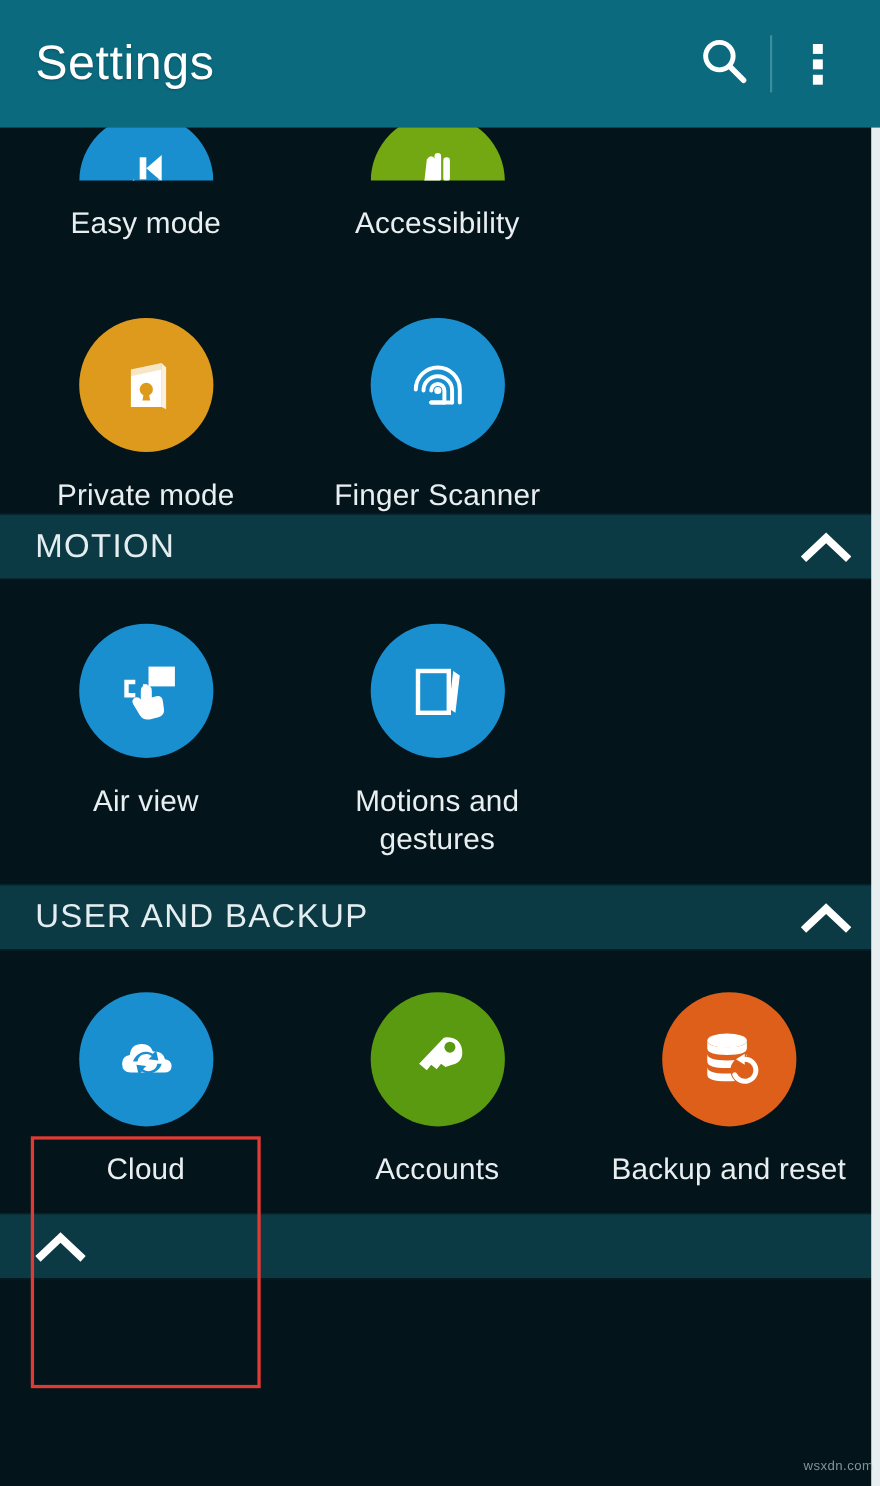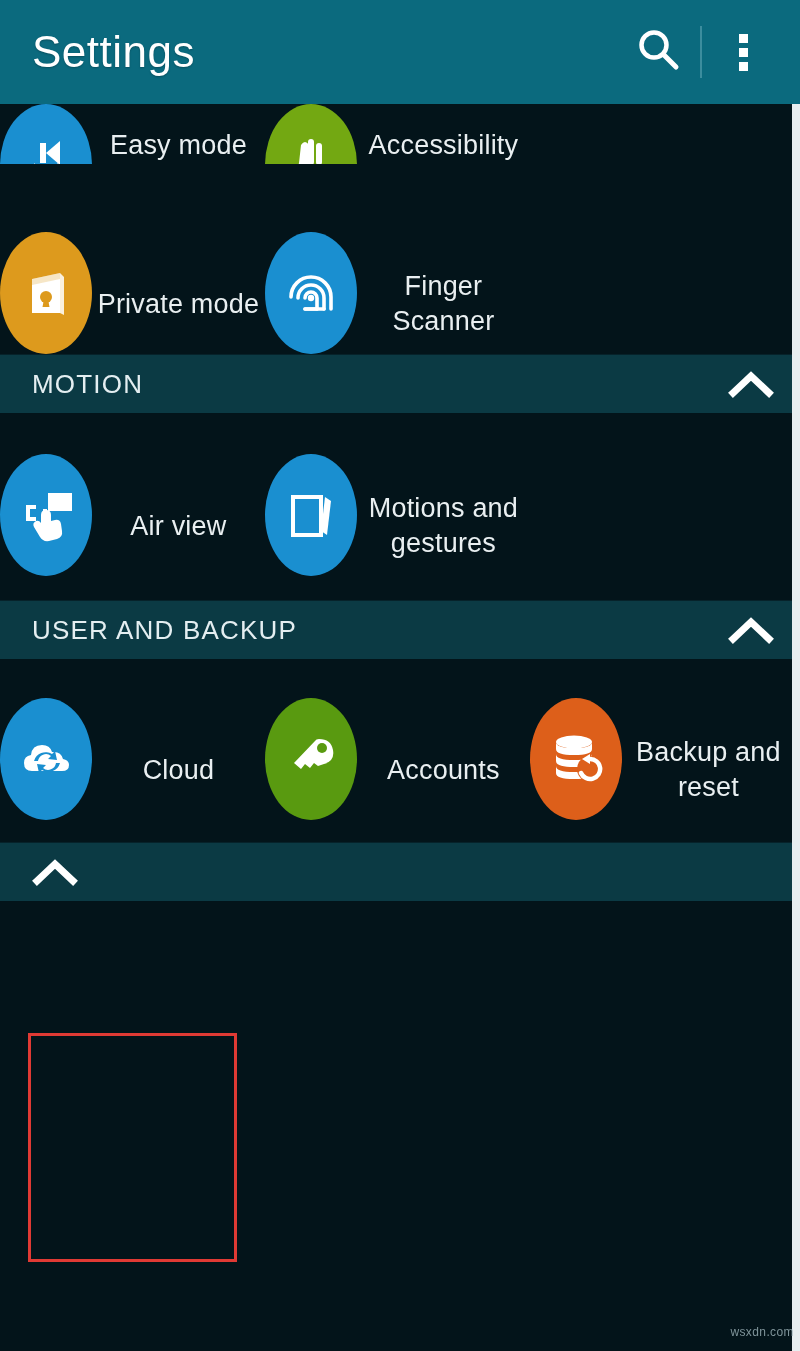--- a/index.html
+++ b/index.html
@@ -21,7 +21,7 @@
     position: absolute;
     top: 0; left: 0;
     width: 800px;
-    height: 104px;
+    height: 116px;
     background: #0b6a7e;
     display: flex;
     align-items: center;

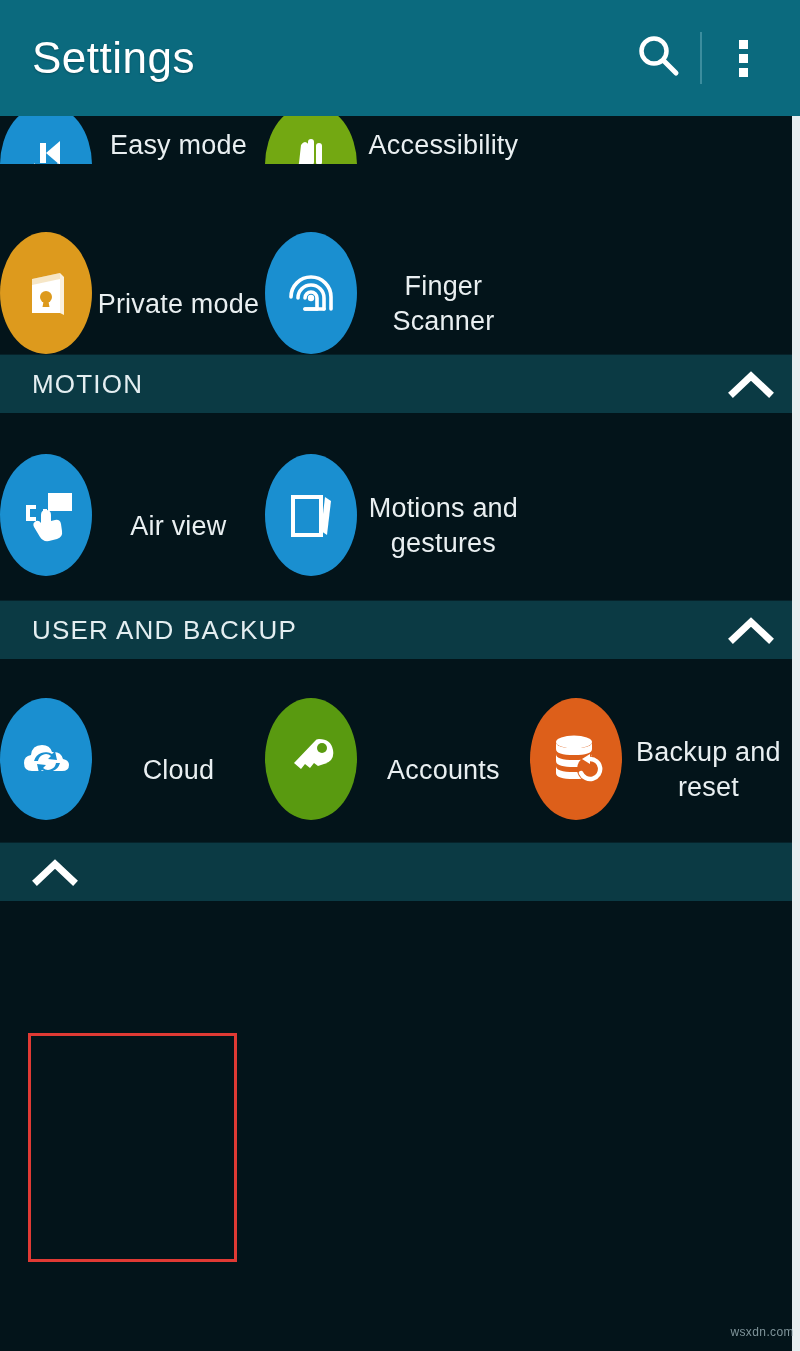--- a/index.html
+++ b/index.html
@@ -82,7 +82,7 @@
     width: 265px;
     box-sizing: border-box;
     display: flex;
-    flex-direction: row;
+    flex-direction: column;
     align-items: center;
     position: relative;
   }

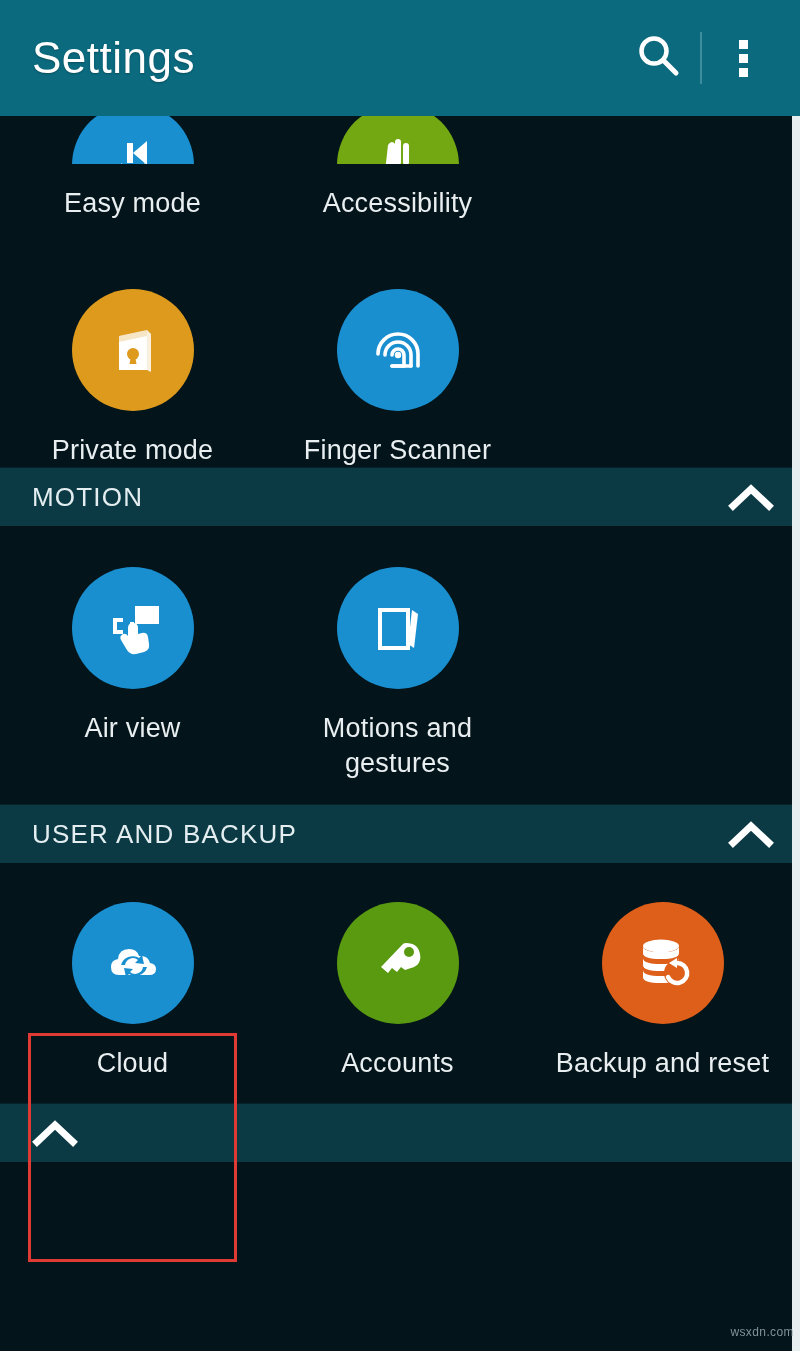--- a/index.html
+++ b/index.html
@@ -122,7 +122,7 @@
   }
   .section-title {
     color: #e4eef1;
-    font-size: 26px;
+    font-size: 30px;
     font-weight: 400;
     letter-spacing: 1.2px;
     flex: 1;

